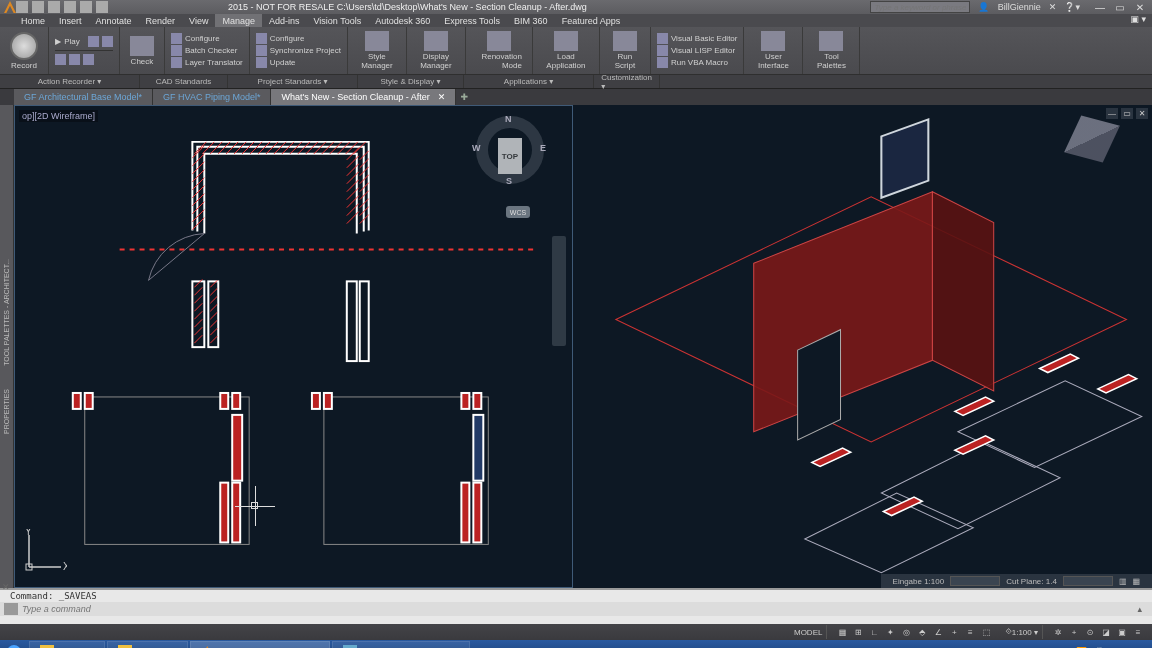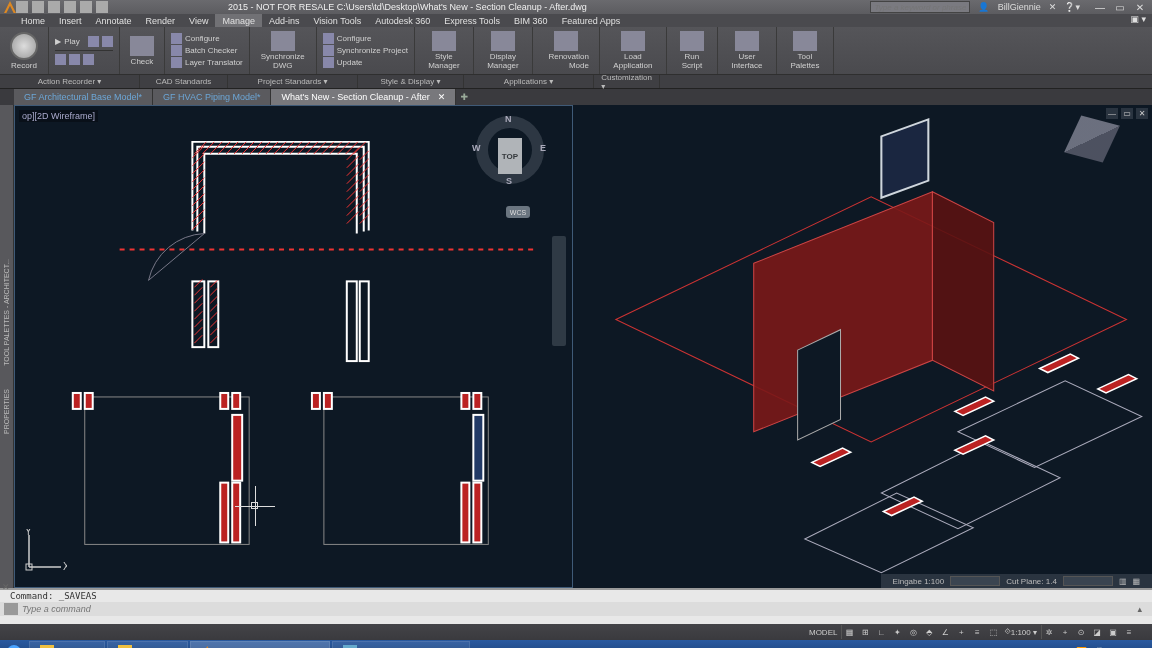--- a/index.html
+++ b/index.html
@@ -222,6 +222,20 @@
     <div class="ribbon-big">
         <div class="icon-lg"></div>
         <span style="width:30px;text-align:center">Run Script</span>
+      </div>
+  </div>
+  <div class="ribbon-group">
+    <div class="ribbon-btn">
+        <span class="ribbon-icon"></span>
+        <span>Visual Basic Editor</span>
+      </div>
+    <div class="ribbon-btn">
+        <span class="ribbon-icon"></span>
+        <span>Visual LISP Editor</span>
+      </div>
+    <div class="ribbon-btn">
+        <span class="ribbon-icon"></span>
+        <span>Run VBA Macro</span>
       </div>
   </div>
   <div class="ribbon-group">

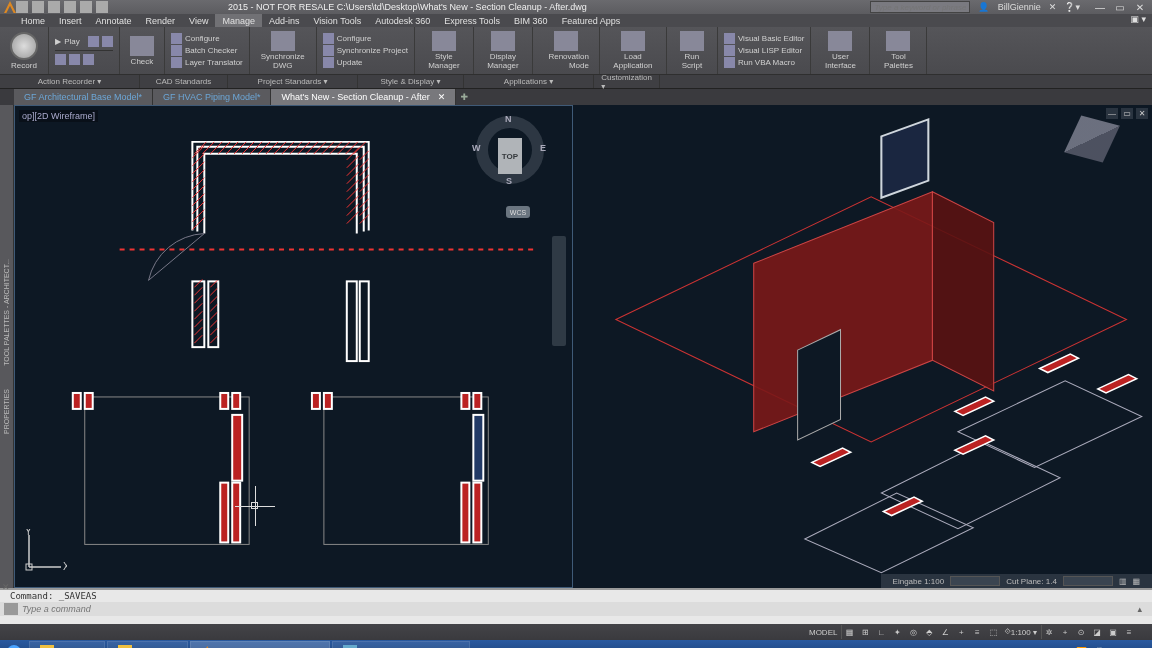--- a/index.html
+++ b/index.html
@@ -172,12 +172,6 @@
     <div class="ribbon-btn">
         <span class="ribbon-icon"></span>
         <span>Layer Translator</span>
-      </div>
-  </div>
-  <div class="ribbon-group">
-    <div class="ribbon-big">
-        <div class="icon-lg"></div>
-        <span style="width:46px;text-align:center">Synchronize DWG</span>
       </div>
   </div>
   <div class="ribbon-group">

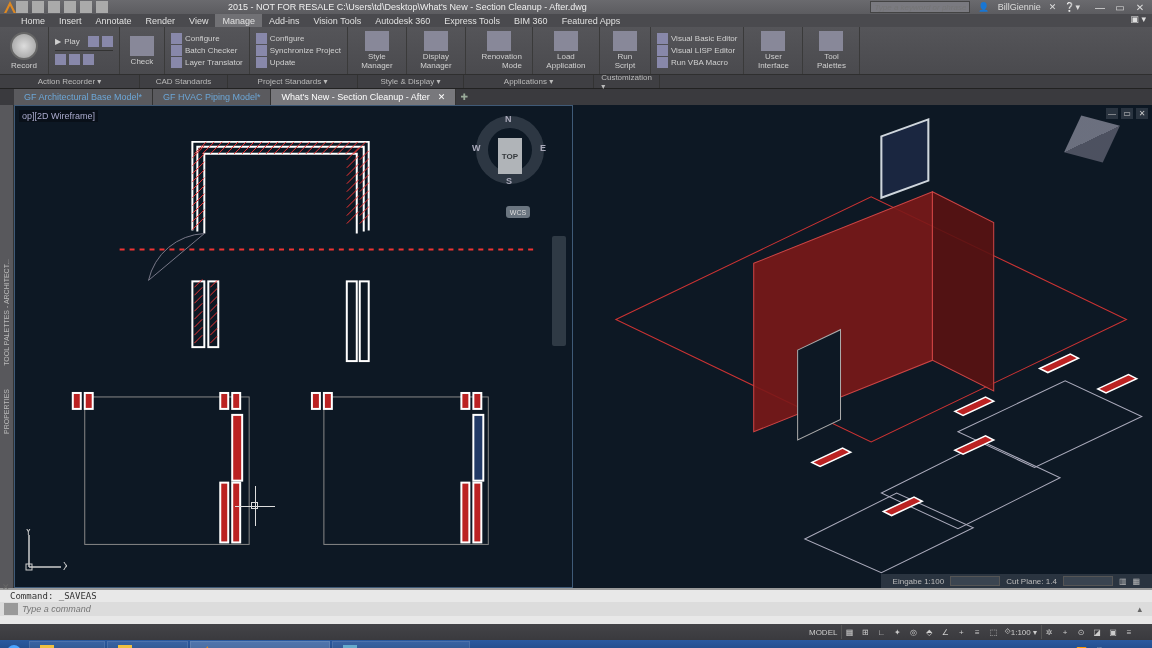--- a/index.html
+++ b/index.html
@@ -77,7 +77,7 @@
 .cmd-prompt-icon { width:14px; height:12px; background:#999; margin-right:4px; }
 .cmd-input { flex:1; border:none; background:transparent; font-size:9px; font-style:italic; color:#888; outline: none; }
 
-.statusbar { height:16px; background: linear-gradient(#444448,#3a3a3e); display:flex; align-items:center; font-size:8px; color:#ccc; padding:0 16px; gap:0;}
+.statusbar { height:16px; background: linear-gradient(#444448,#3a3a3e); display:flex; align-items:center; font-size:8px; color:#ccc; padding:0 7px; gap:8px;}
 .status-seg { padding:0 4px; border-right:1px solid #555; height:14px; display:flex; align-items:center;}
 .status-toggles { display:flex; gap:2px; }
 .st-tog { width:14px; height:14px; display:flex; align-items:center; justify-content:center;}

